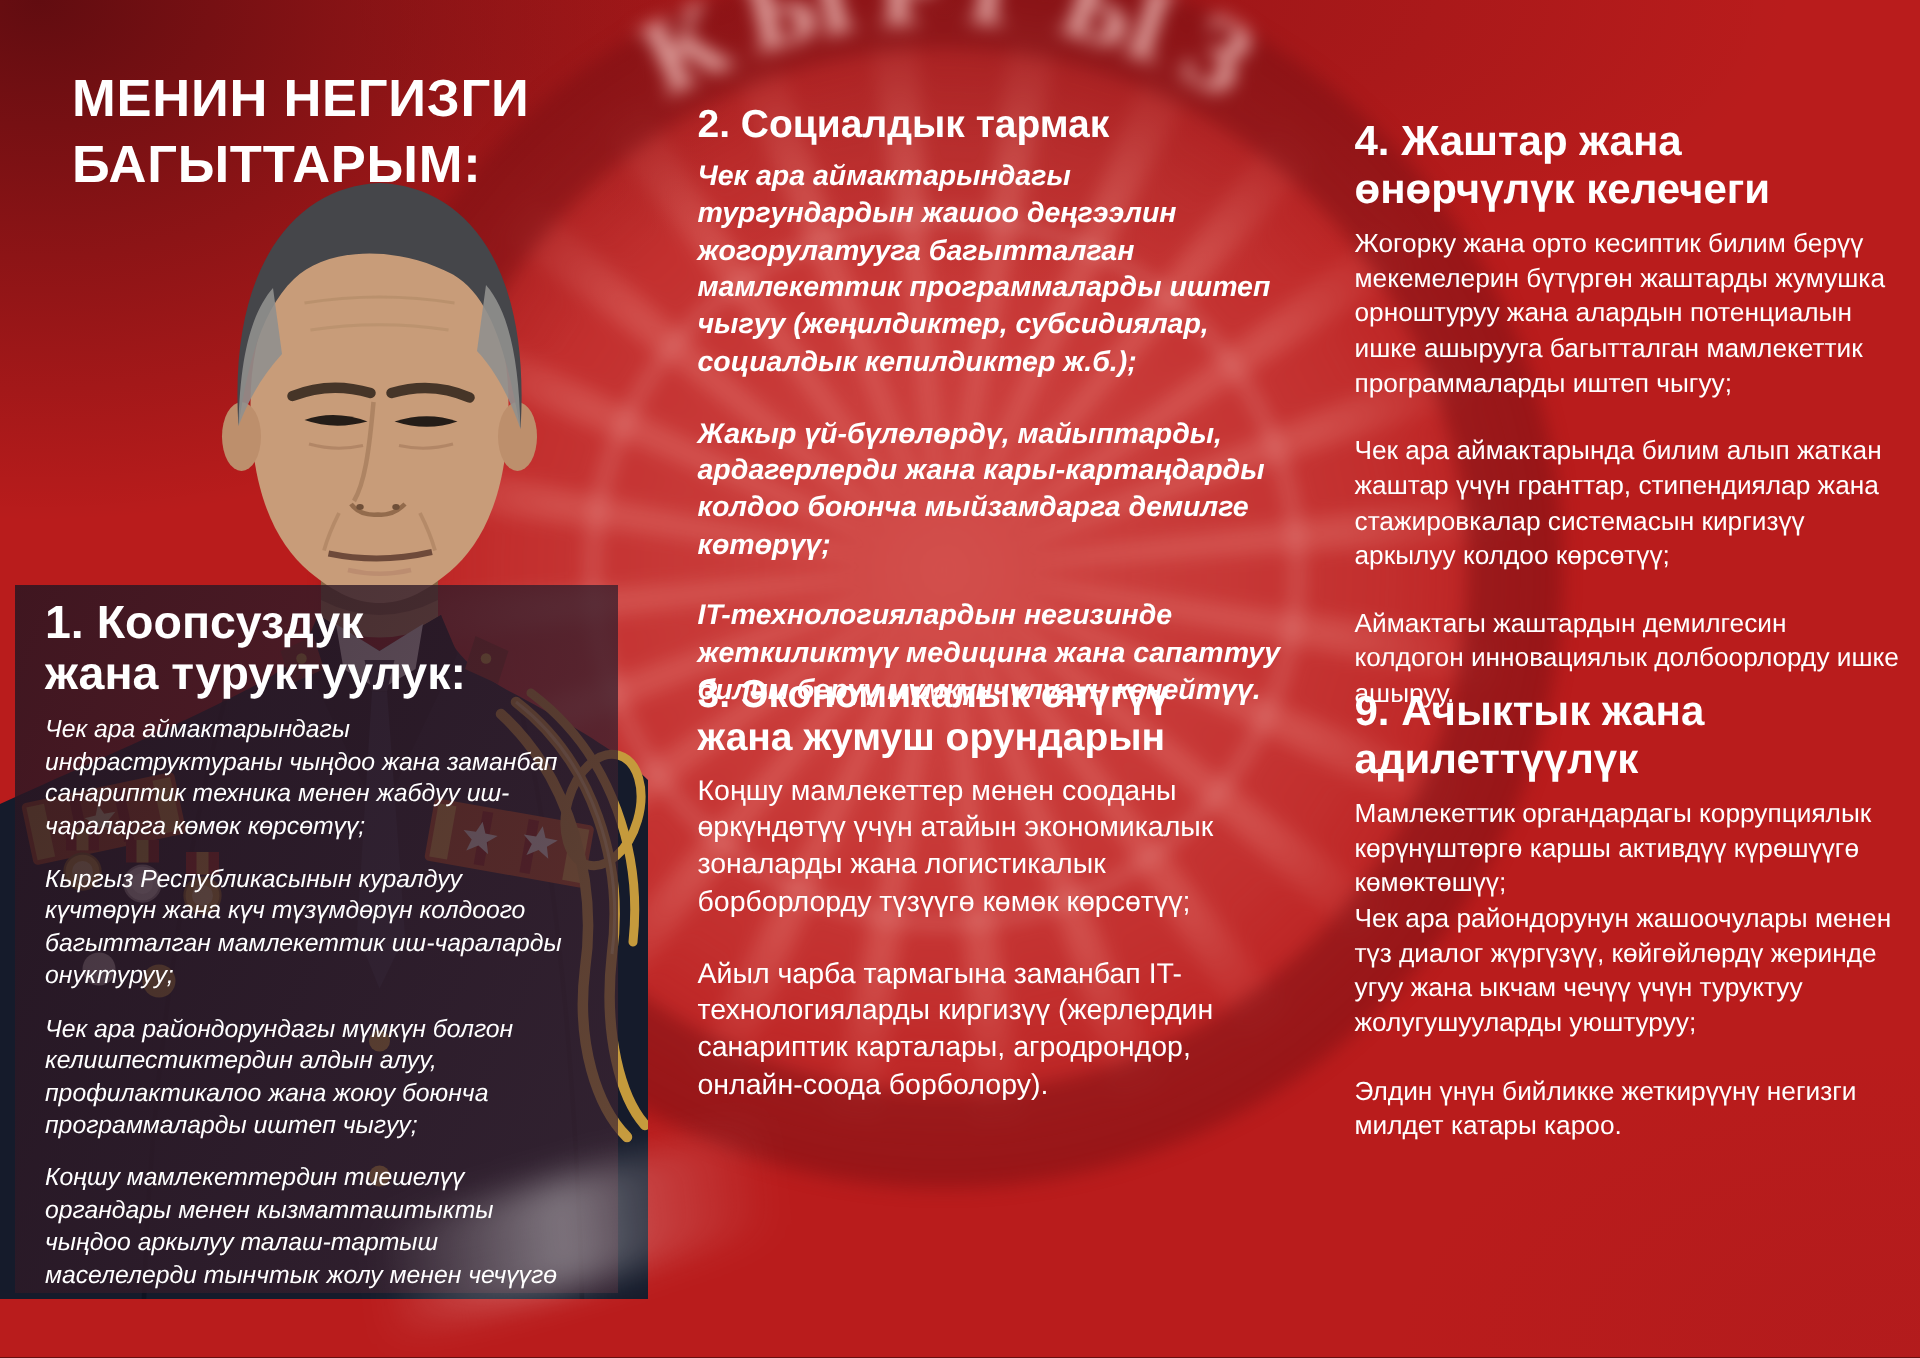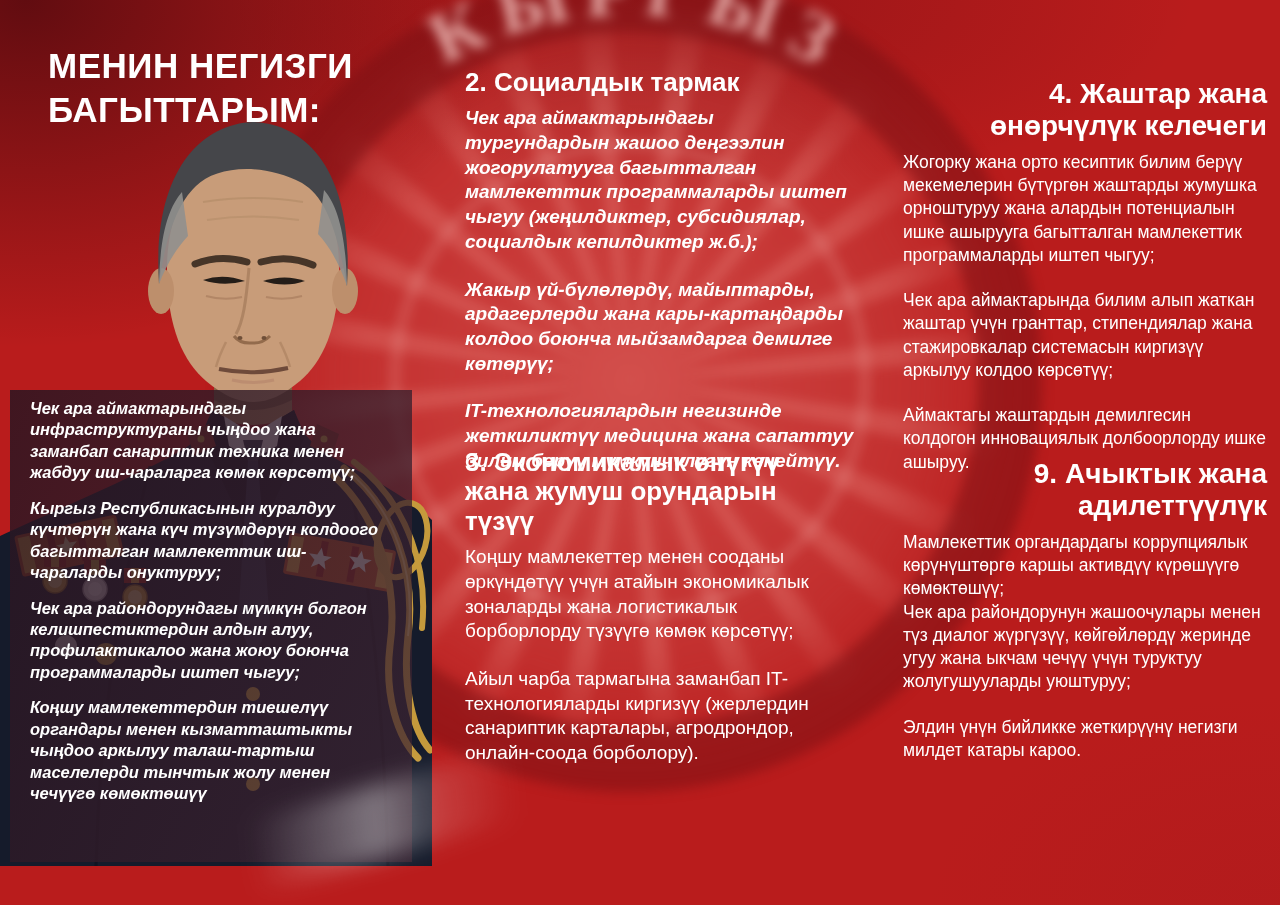--- a/index.html
+++ b/index.html
@@ -55,7 +55,7 @@
   .sec5{ left:903px; top:458px; width:364px;}
   .col .head{ margin:0 0 9px 0; font-weight:bold;}
   .sec2 .head,.sec3 .head{ font-size:26px; line-height:1.13;}
-  .sec4 .head,.sec5 .head{ font-size:28px; line-height:1.14;text-align:right;}
+  .sec4 .head,.sec5 .head{ font-size:28px; line-height:1.14;}
   .sec2 p{ font-size:19px; line-height:1.3; font-weight:bold; font-style:italic; margin:0 0 23px 0;}
   .sec3 p{ font-size:19px; line-height:1.3; margin:0 0 23px 0;}
   .sec4 p,.sec5 p{ font-size:17.5px; line-height:1.33; margin:0 0 22px 0;}

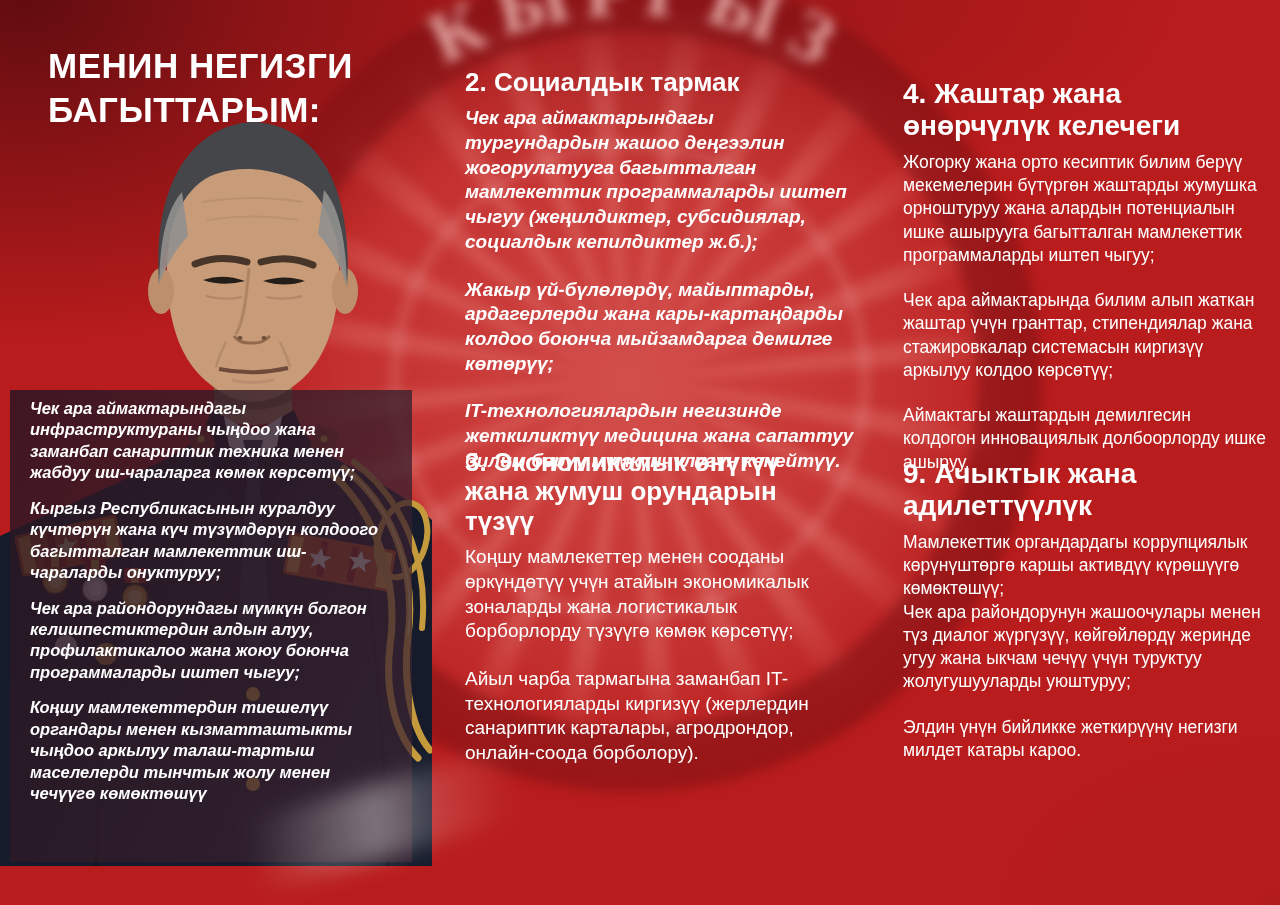--- a/index.html
+++ b/index.html
@@ -175,6 +175,10 @@
   </h1>
 
   <section class="panel">
+    <h2 class="head">
+      <span class="hline">1. Коопсуздук</span>
+      <span class="hline">жана туруктуулук:</span>
+    </h2>
     <p>Чек ара аймактарындагы инфраструктураны чыңдоо жана заманбап санариптик техника менен жабдуу  иш-чараларга көмөк көрсөтүү;</p>
     <p>Кыргыз Республикасынын куралдуу күчтөрүн жана күч түзүмдөрүн колдоого багытталган мамлекеттик иш-чараларды  онуктуруу;</p>
     <p>Чек ара райондорундагы мүмкүн болгон келишпестиктердин алдын алуу, профилактикалоо жана жоюу боюнча программаларды иштеп чыгуу;</p>

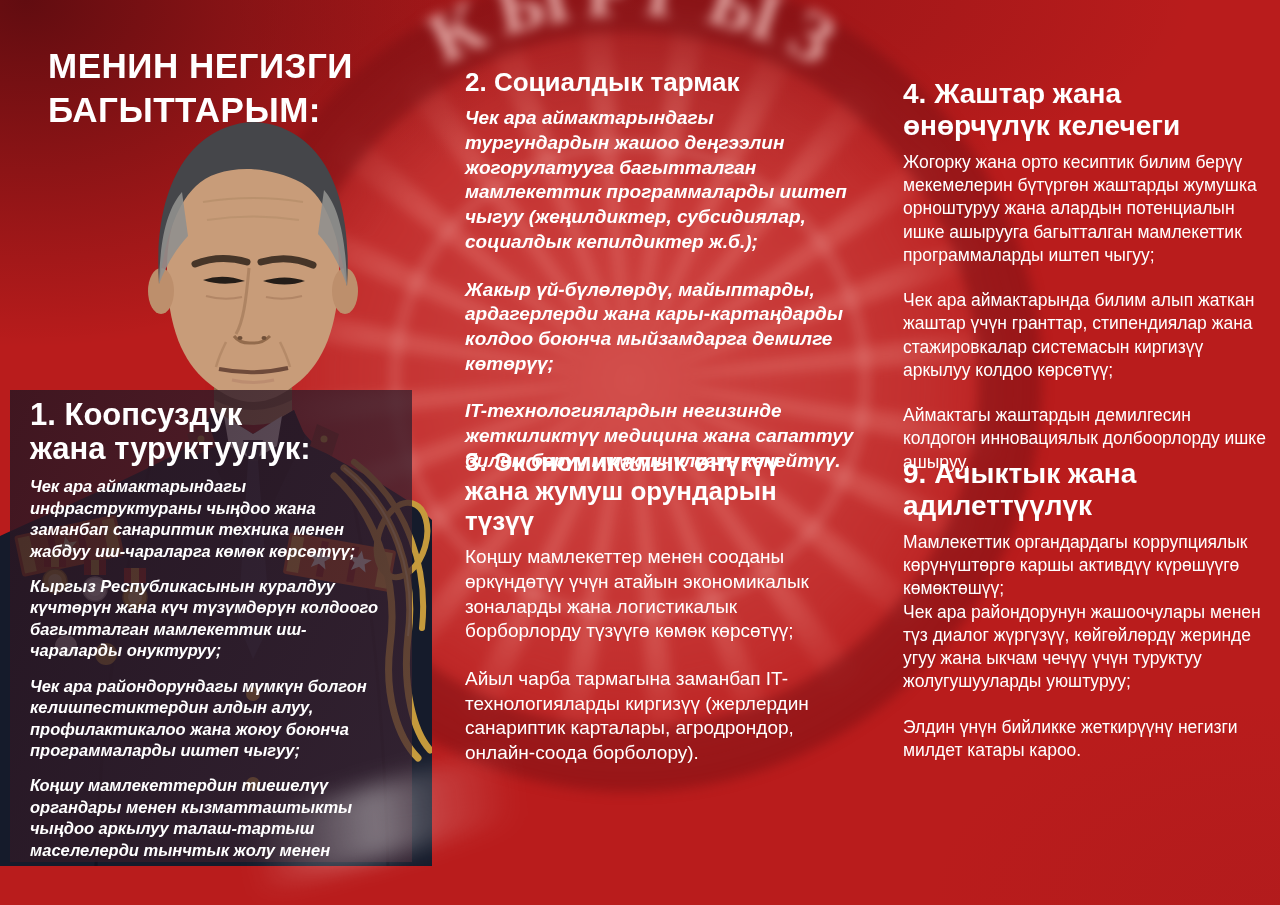--- a/index.html
+++ b/index.html
@@ -47,7 +47,7 @@
   .title span{display:block; white-space:nowrap;}
   .hline{display:block; white-space:nowrap;}
   .panel .head{ margin:0 0 10px 0; font-size:31px; line-height:1.1; font-weight:bold;}
-  .panel p{ margin:0 16px 14px 0; font-size:16.5px; line-height:1.3; font-style:italic; font-weight:700;}
+  .panel p{ margin:0 16px 14px 0; font-size:16.5px; line-height:1.3; font-style:italic; font-weight:400;}
   .col{ position:absolute; z-index:6;}
   .sec2{ left:465px; top:68px;  width:392px;}
   .sec3{ left:465px; top:448px; width:392px;}

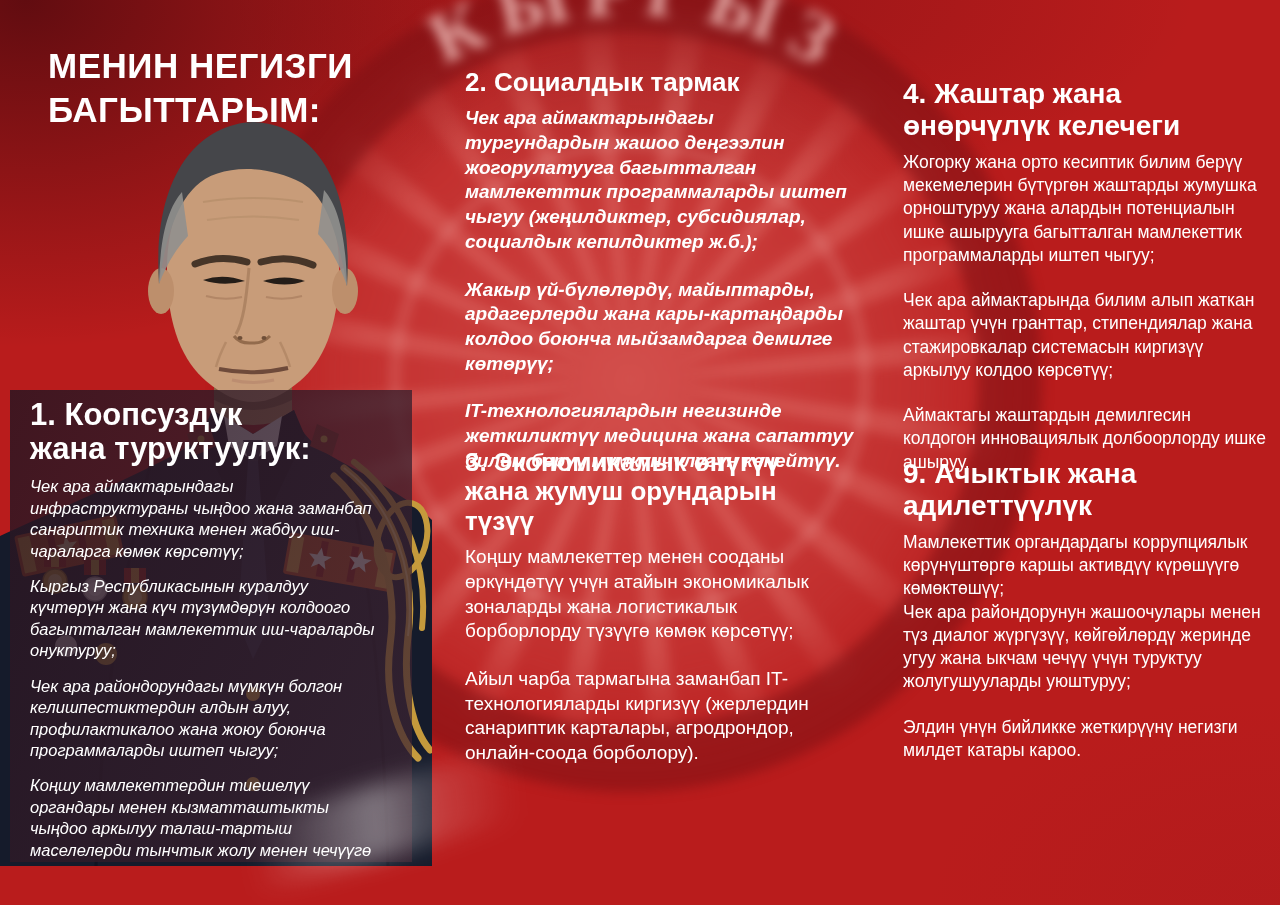--- a/index.html
+++ b/index.html
@@ -200,7 +200,6 @@
     <h2 class="head">
       <span class="hline">3. Экономикалык өнүгүү</span>
       <span class="hline">жана жумуш орундарын</span>
-      <span class="hline">түзүү</span>
     </h2>
     <p>Коңшу мамлекеттер менен сооданы өркүндөтүү үчүн атайын экономикалык зоналарды жана логистикалык борборлорду түзүүгө көмөк көрсөтүү;</p>
     <p>Айыл чарба тармагына заманбап IT-технологияларды киргизүү (жерлердин санариптик карталары, агродрондор, онлайн-соода борболору).</p>

